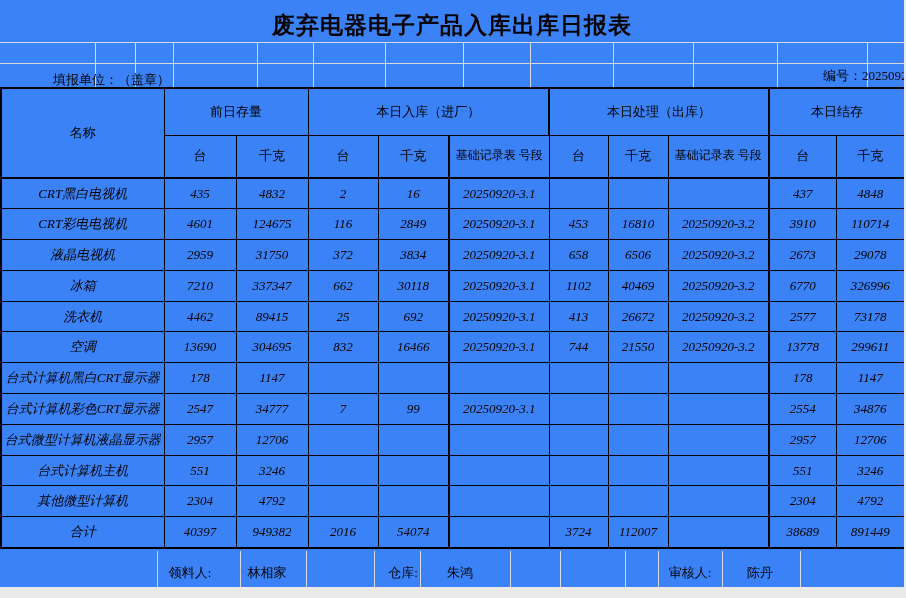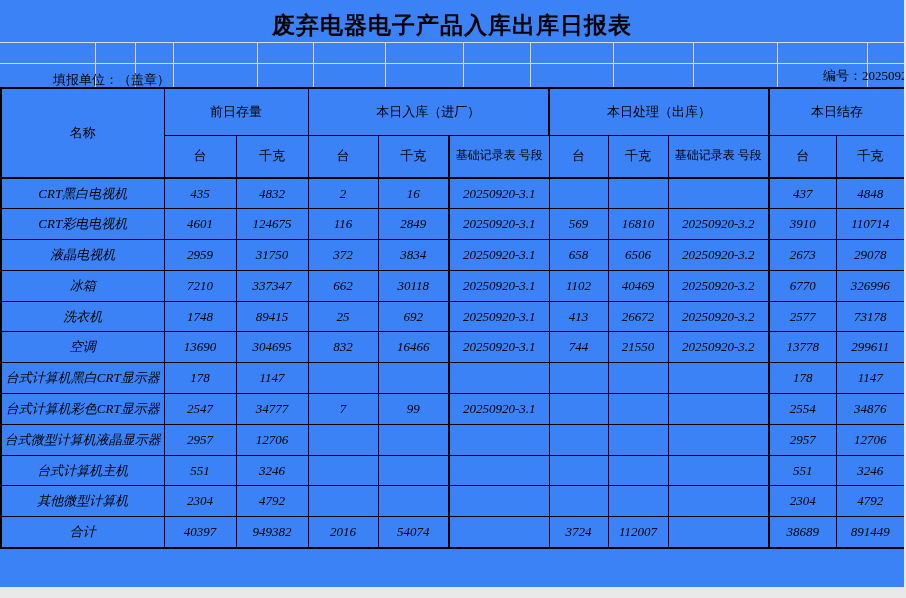--- a/index.html
+++ b/index.html
@@ -132,7 +132,7 @@
           <td>116</td>
           <td>2849</td>
           <td class="thick-left">20250920-3.1</td>
-          <td>569</td>
+          <td>453</td>
           <td>16810</td>
           <td>20250920-3.2</td>
           <td class="thick-left">3910</td>

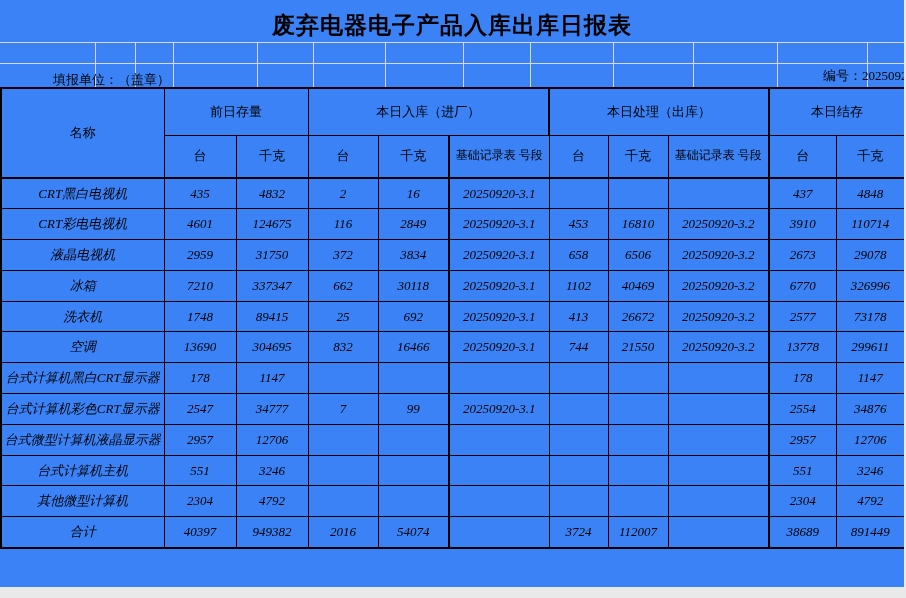--- a/index.html
+++ b/index.html
@@ -166,7 +166,7 @@
         </tr>
         <tr>
           <td class="name-col">洗衣机</td>
-          <td>1748</td>
+          <td>4462</td>
           <td>89415</td>
           <td>25</td>
           <td>692</td>

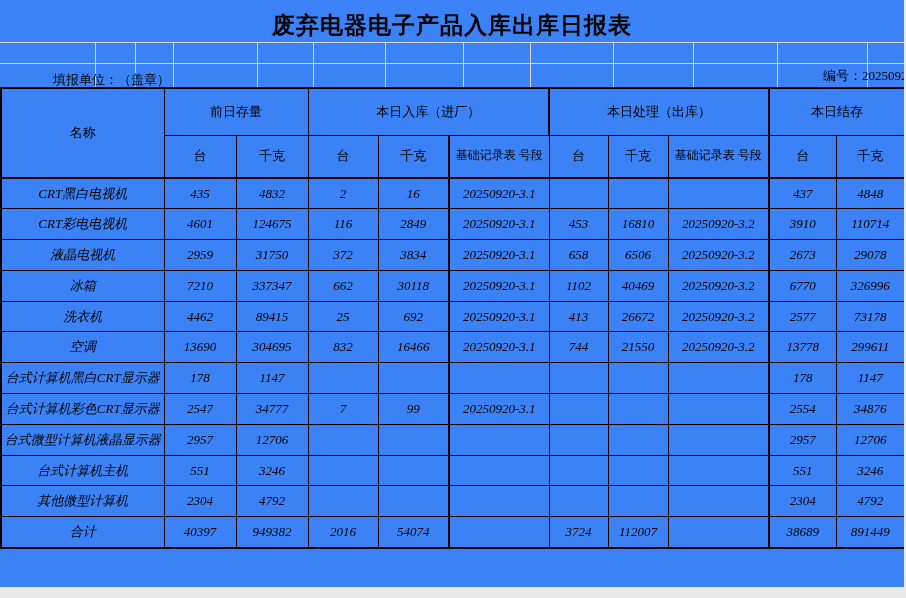--- a/index.html
+++ b/index.html
@@ -271,6 +271,26 @@
       </tbody>
   </table>
 
+  <div class="footer-row">
+    <div class="gridline gl-v" style="top:0;height:41px;left:157px;"></div>
+    <div class="gridline gl-v" style="top:0;height:41px;left:240px;"></div>
+    <div class="gridline gl-v" style="top:0;height:41px;left:306px;"></div>
+    <div class="gridline gl-v" style="top:0;height:41px;left:374px;"></div>
+    <div class="gridline gl-v" style="top:0;height:41px;left:420px;"></div>
+    <div class="gridline gl-v" style="top:0;height:41px;left:510px;"></div>
+    <div class="gridline gl-v" style="top:0;height:41px;left:560px;"></div>
+    <div class="gridline gl-v" style="top:0;height:41px;left:625px;"></div>
+    <div class="gridline gl-v" style="top:0;height:41px;left:658px;"></div>
+    <div class="gridline gl-v" style="top:0;height:41px;left:722px;"></div>
+    <div class="gridline gl-v" style="top:0;height:41px;left:800px;"></div>
+    <div class="gridline gl-h" style="top:41px;left:0;width:904px;"></div>
+    <span style="left:190px">领料人:</span>
+    <span style="left:267px">林相家</span>
+    <span style="left:403px">仓库:</span>
+    <span style="left:460px">朱鸿</span>
+    <span style="left:690px">审核人:</span>
+    <span style="left:760px">陈丹</span>
+  </div>
 
 </div>
 

